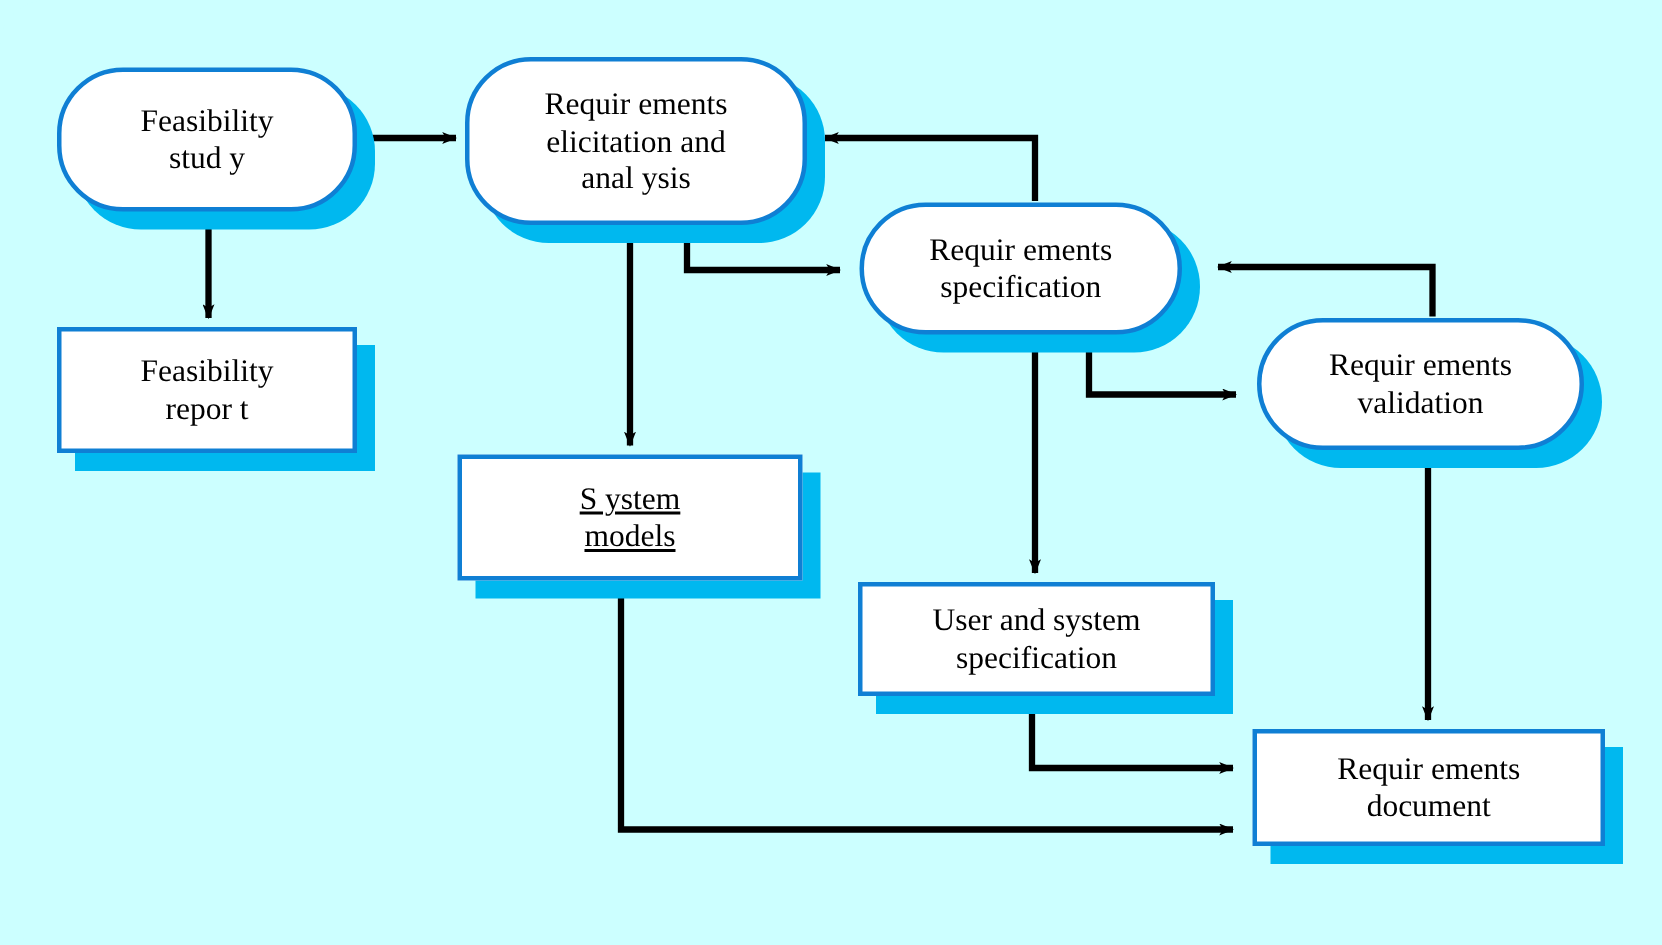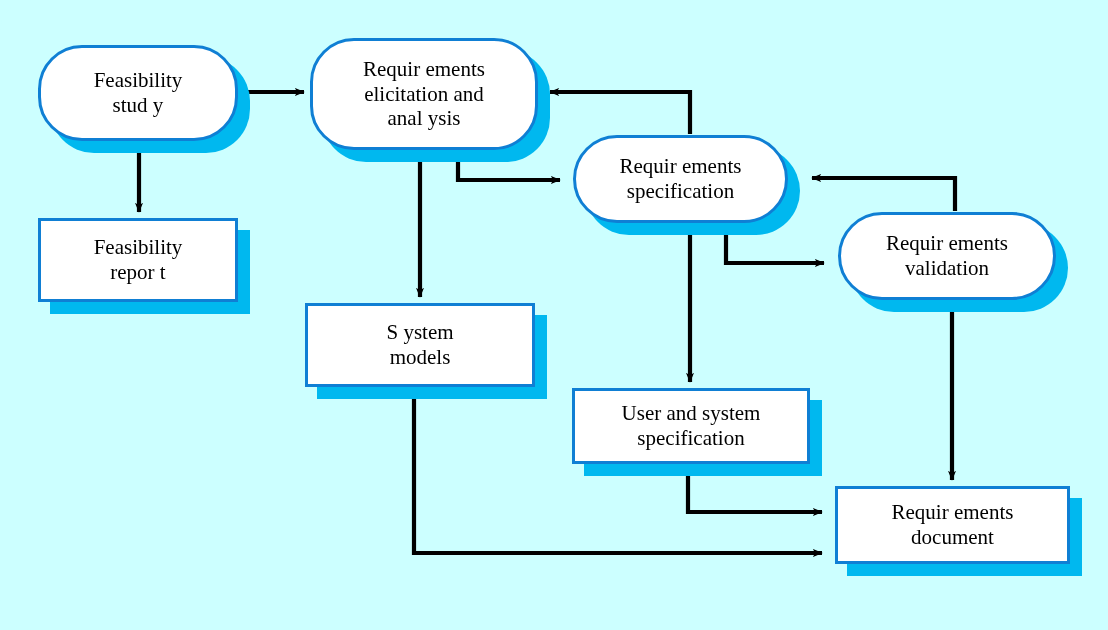--- a/index.html
+++ b/index.html
@@ -142,7 +142,7 @@
 repor t</span>
   </div>
 
-  <div class="node artifact" style="left:305px; top:303px; width:230px; height:84px;">
+  <div class="node artifact" style="left:305px; top:303px; width:230px; height:84px;text-decoration:underline;">
     <span class="node-label">S ystem
 models</span>
   </div>

